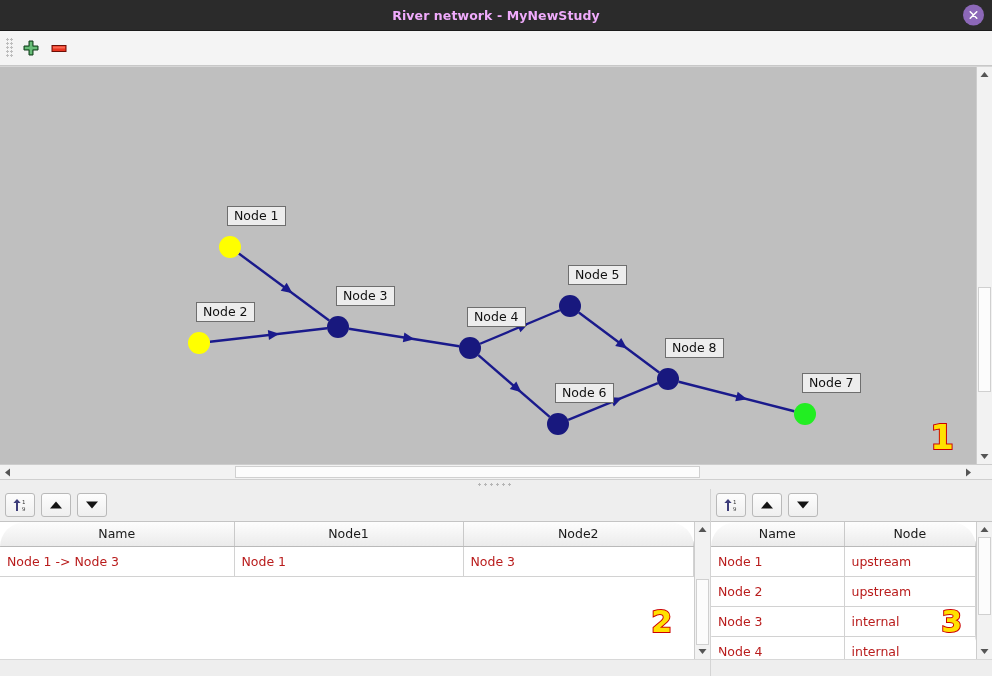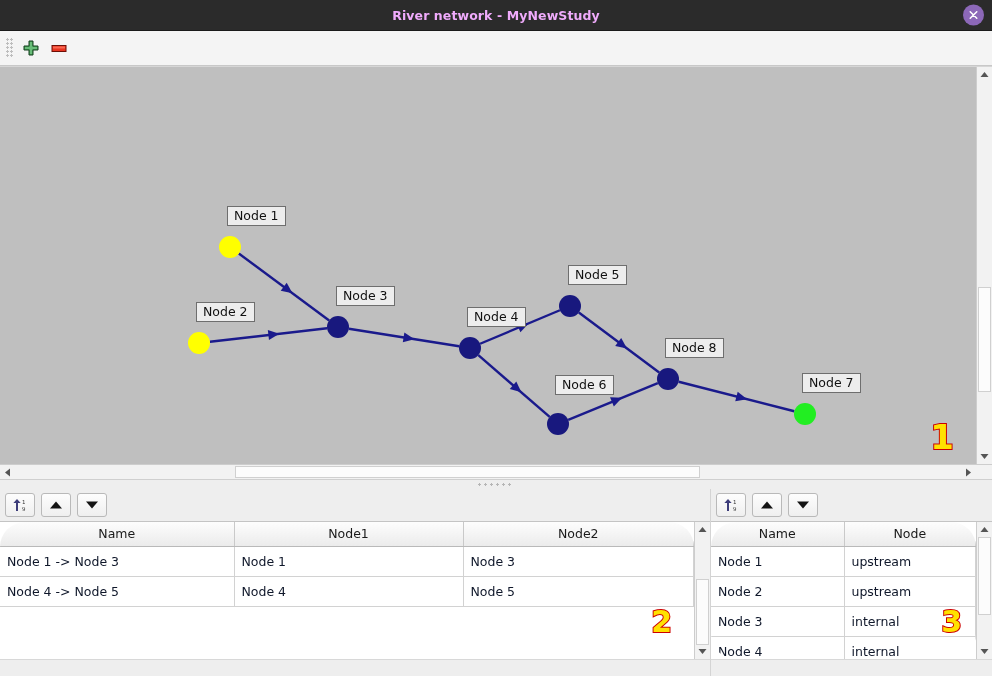--- a/index.html
+++ b/index.html
@@ -329,7 +329,7 @@
           <div class="node-label" style="left: 336px; top: 219px;">Node 3</div>
           <div class="node-label" style="left: 467px; top: 240px;">Node 4</div>
           <div class="node-label" style="left: 568px; top: 198px;">Node 5</div>
-          <div class="node-label" style="left: 555px; top: 308px;">Node 6</div>
+          <div class="node-label" style="left: 555px; top: 316px;">Node 6</div>
           <div class="node-label" style="left: 665px; top: 271px;">Node 8</div>
           <div class="node-label" style="left: 802px; top: 306px;">Node 7</div>
         </div>

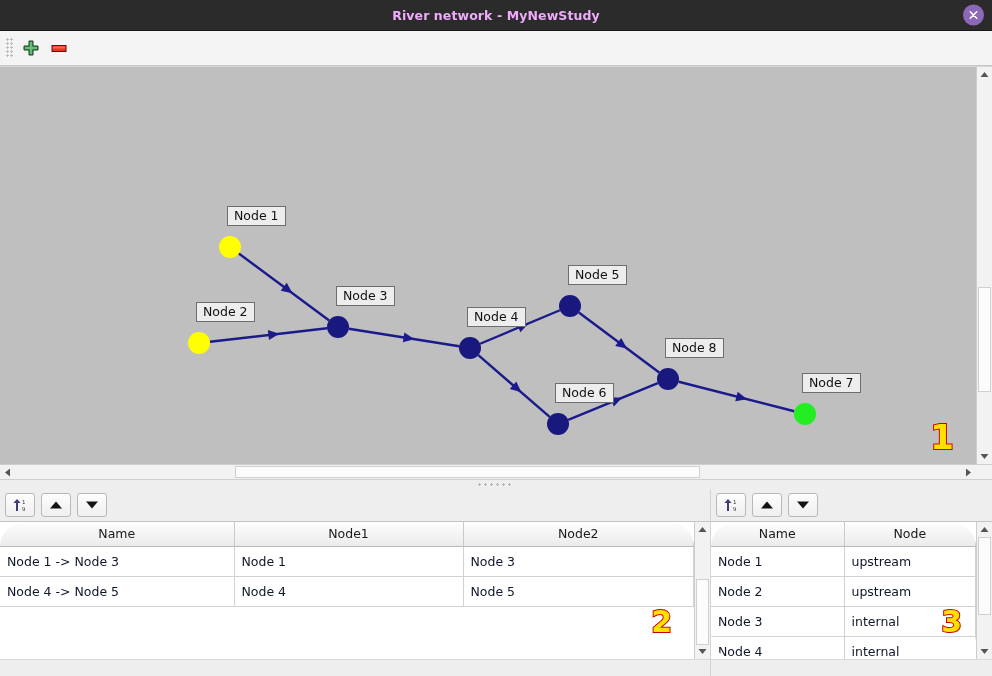--- a/index.html
+++ b/index.html
@@ -225,7 +225,7 @@
     border-bottom: 1px solid #d2d2d2;
     height: 30px;
     padding: 0 7px;
-    color: #0f172a;
+    color: #b91c1c;
     background: #fff;
     text-align: left;
     white-space: nowrap;

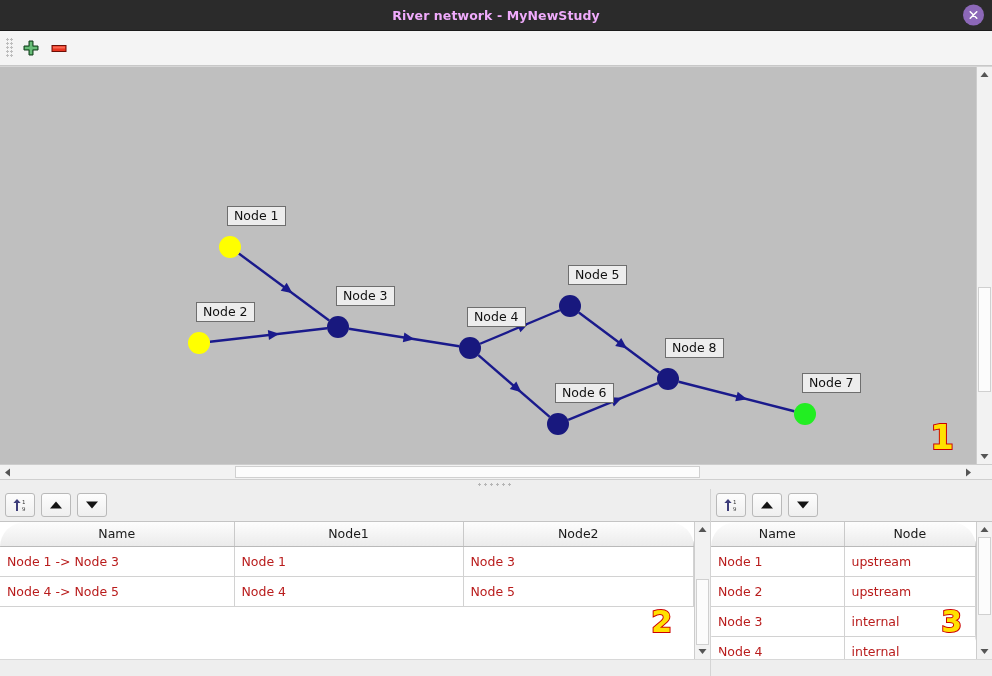--- a/index.html
+++ b/index.html
@@ -419,11 +419,6 @@
                   <td>Node 1</td>
                   <td>Node 3</td>
                 </tr>
-                <tr>
-                  <td>Node 4 -&gt; Node 5</td>
-                  <td>Node 4</td>
-                  <td>Node 5</td>
-                </tr>
               </tbody>
           </table>
           <div class="tbl-annot" style="right:22px; bottom:22px;">2</div>

